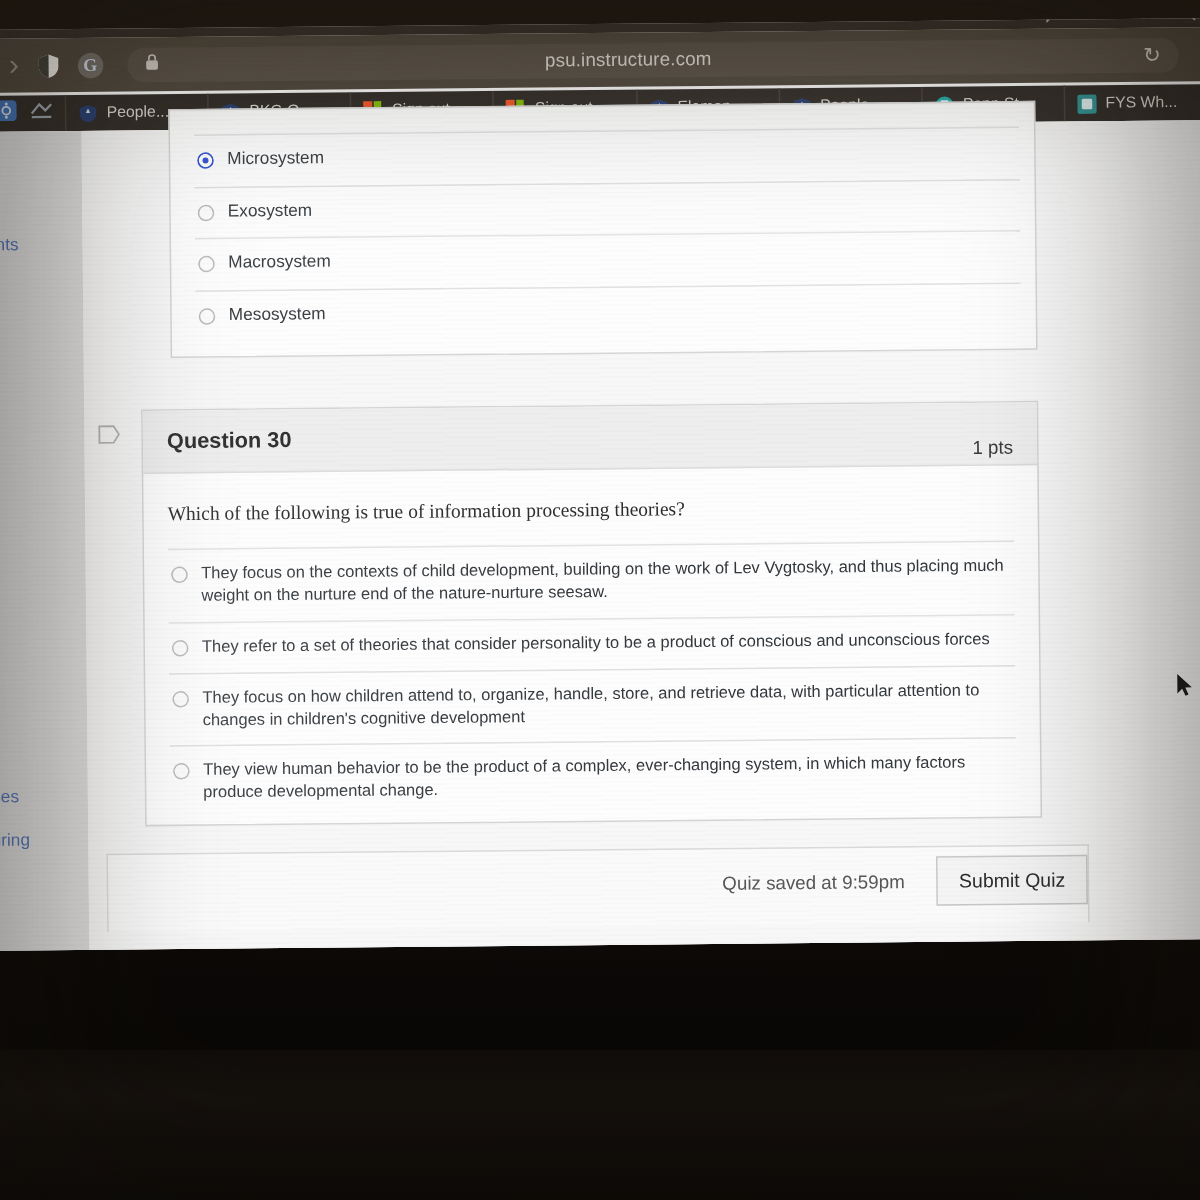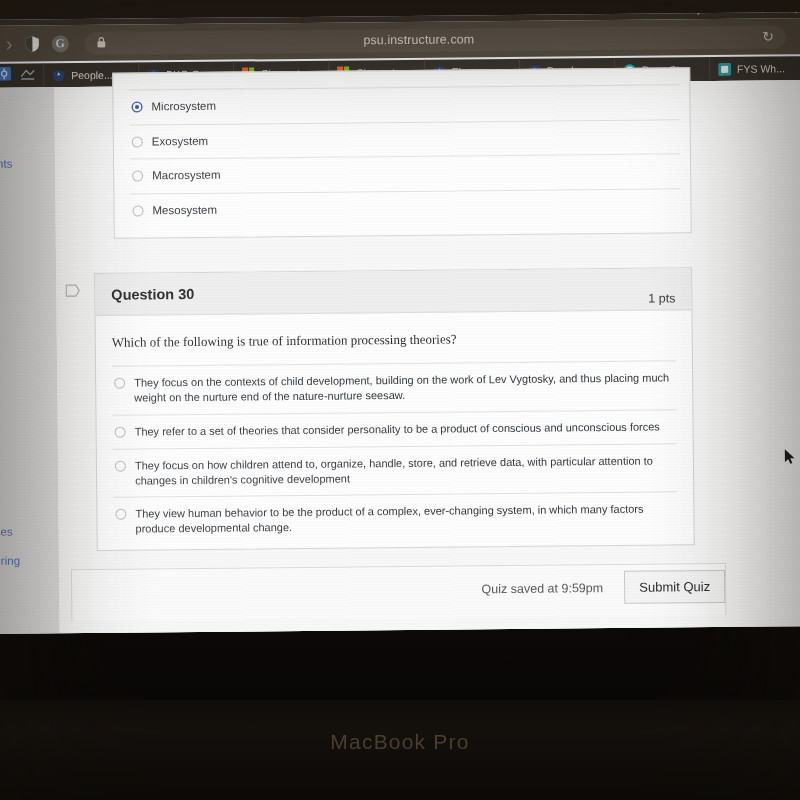--- a/index.html
+++ b/index.html
@@ -460,7 +460,6 @@
   <div class="chin">
     
   </div>
-  <div class="chin-label">MacBook Pro</div>
 
   <div class="vignette"></div>
 </div>

